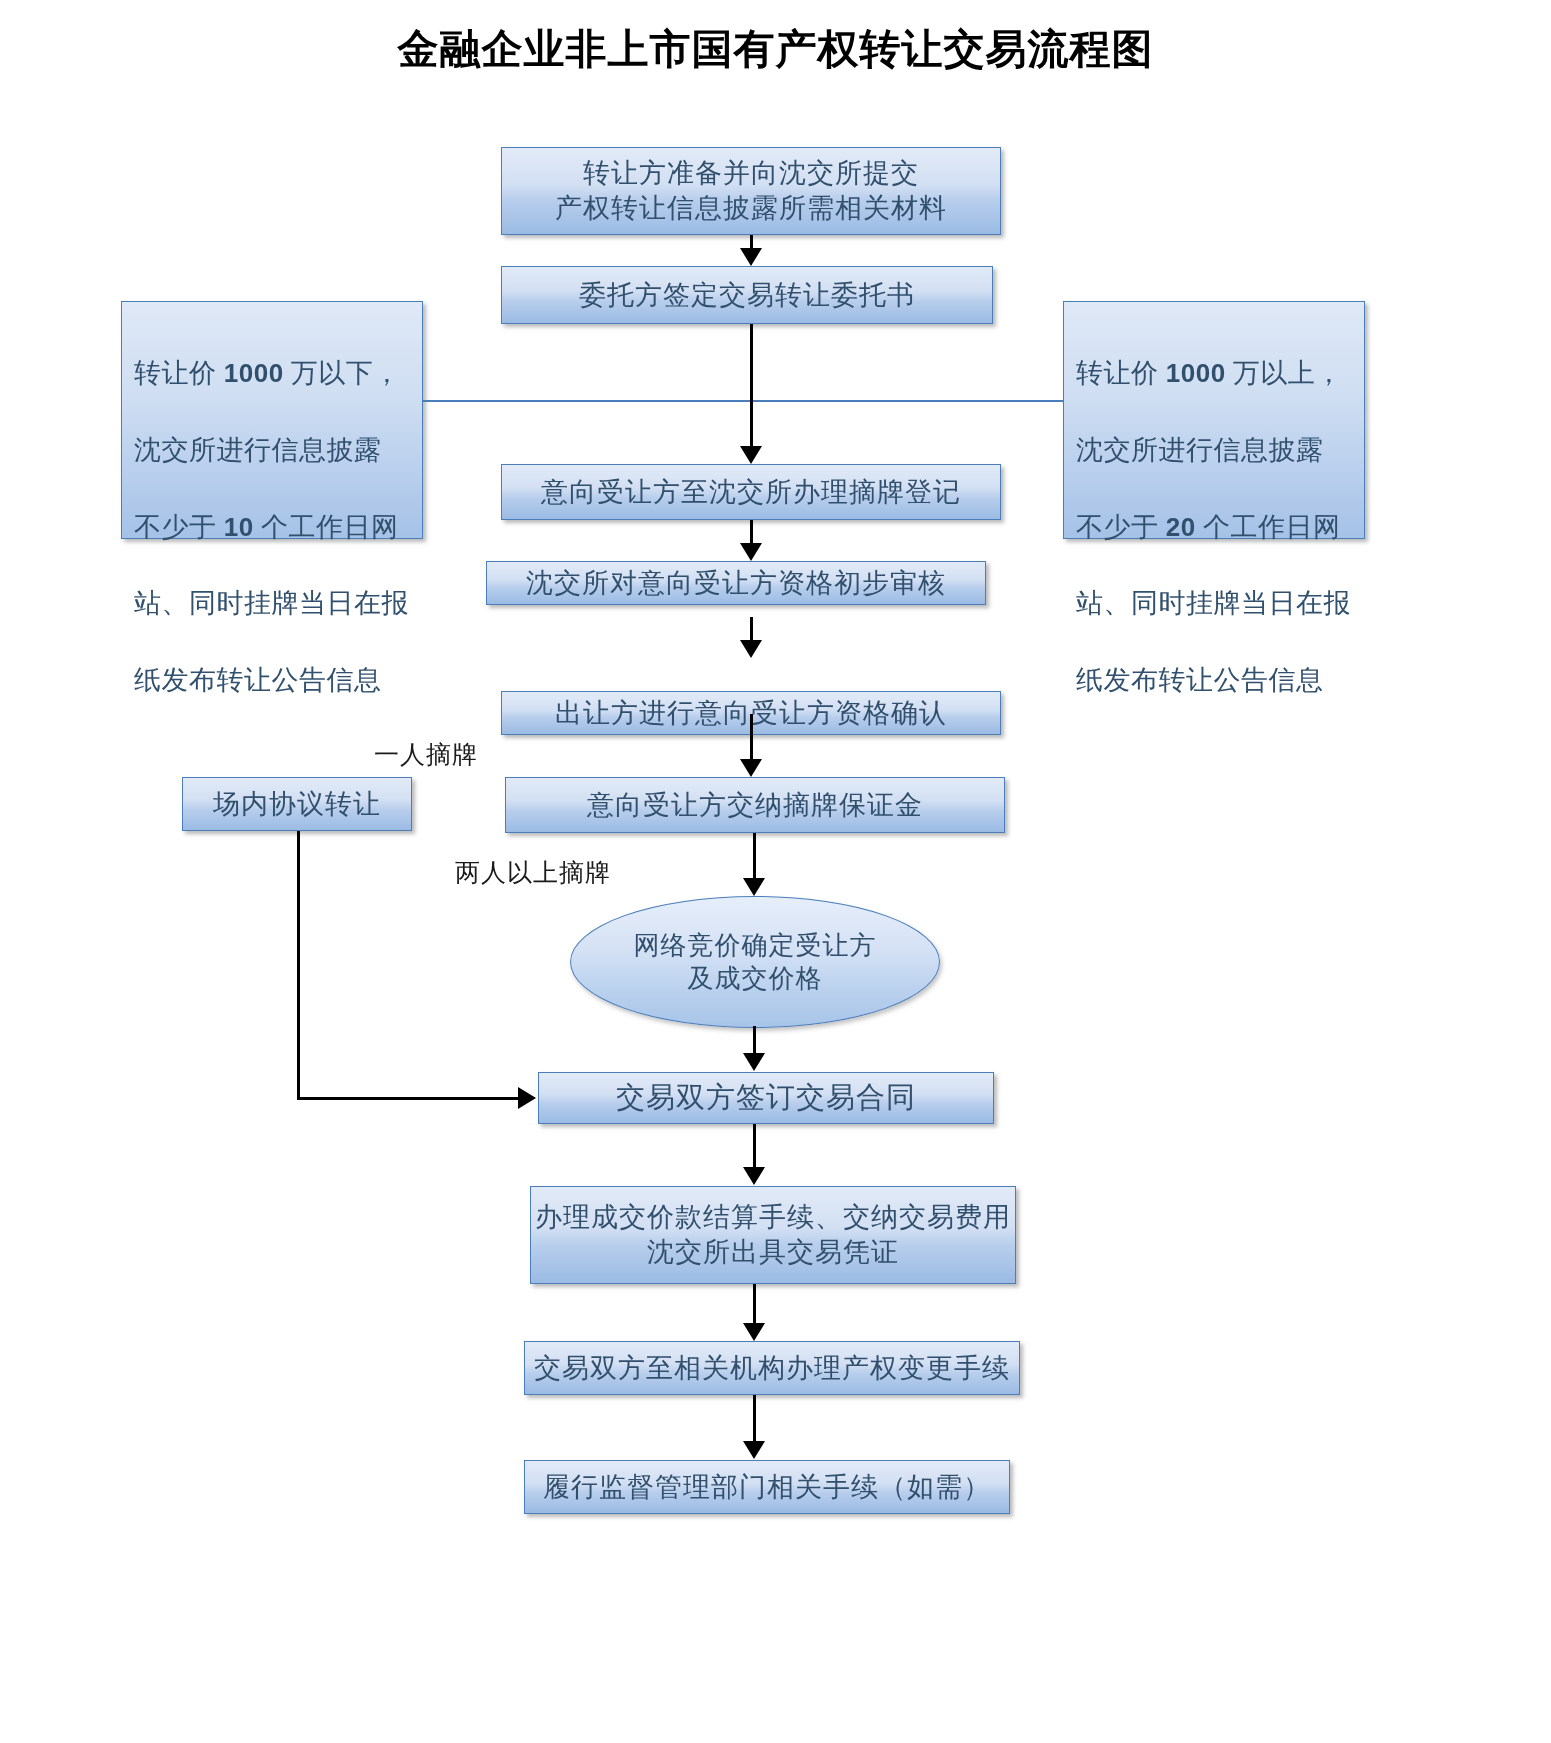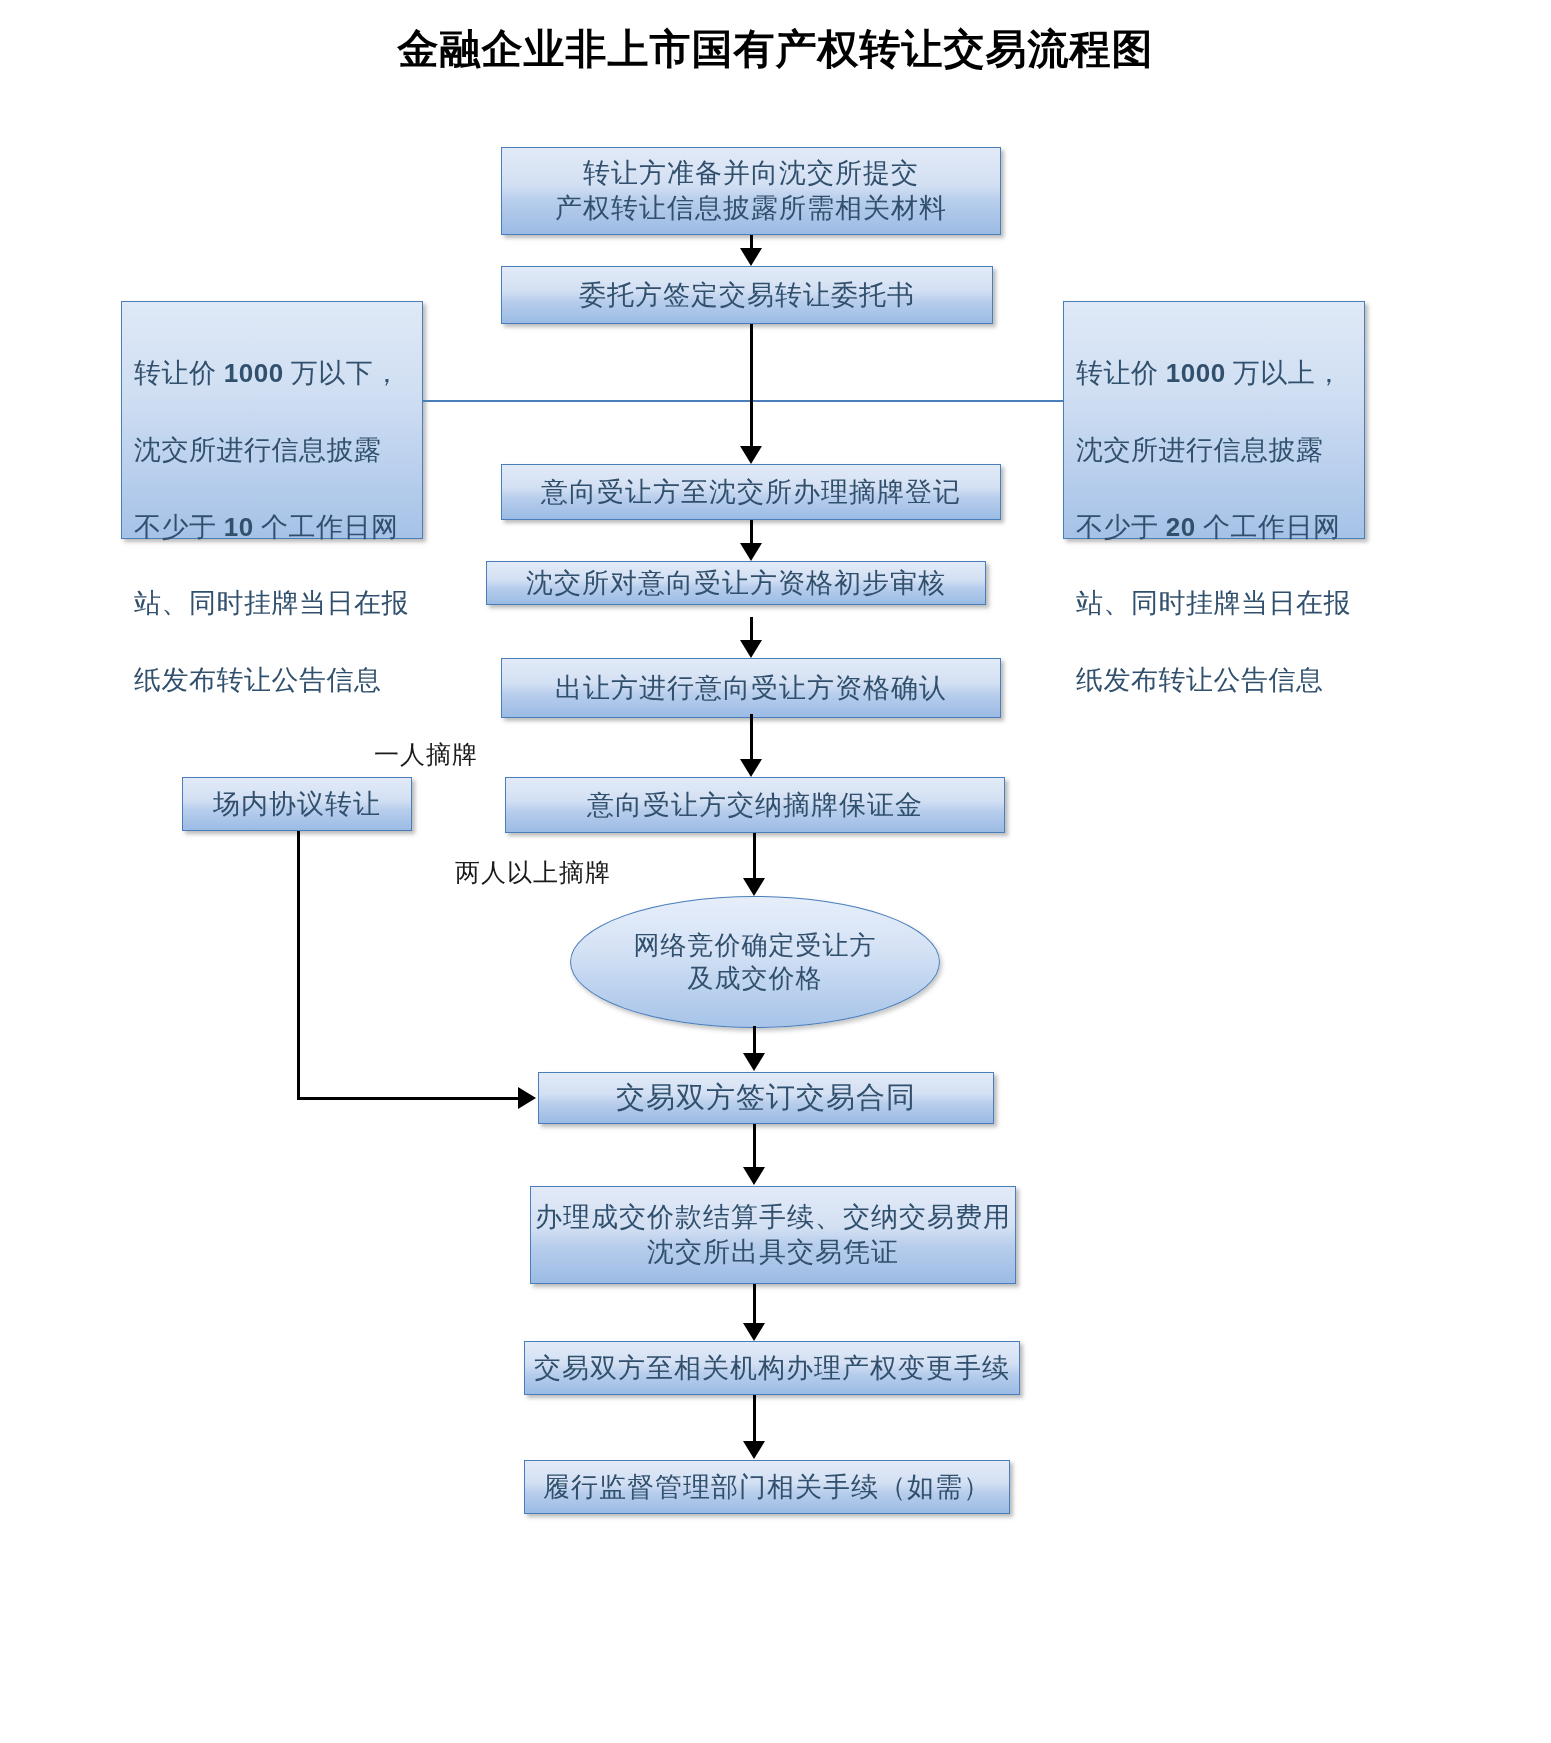--- a/index.html
+++ b/index.html
@@ -138,7 +138,7 @@
 
   <div class="node" style="left:486px; top:561px; width:500px; height:44px;">沈交所对意向受让方资格初步审核</div>
 
-  <div class="node" style="left:501px; top:658px; width:500px; height:60px;">出让方进行意向受让方资格确认</div>
+  <div class="node" style="left:501px; top:691px; width:500px; height:44px;">出让方进行意向受让方资格确认</div>
 
   <div class="node" style="left:505px; top:777px; width:500px; height:56px;">意向受让方交纳摘牌保证金</div>
 

